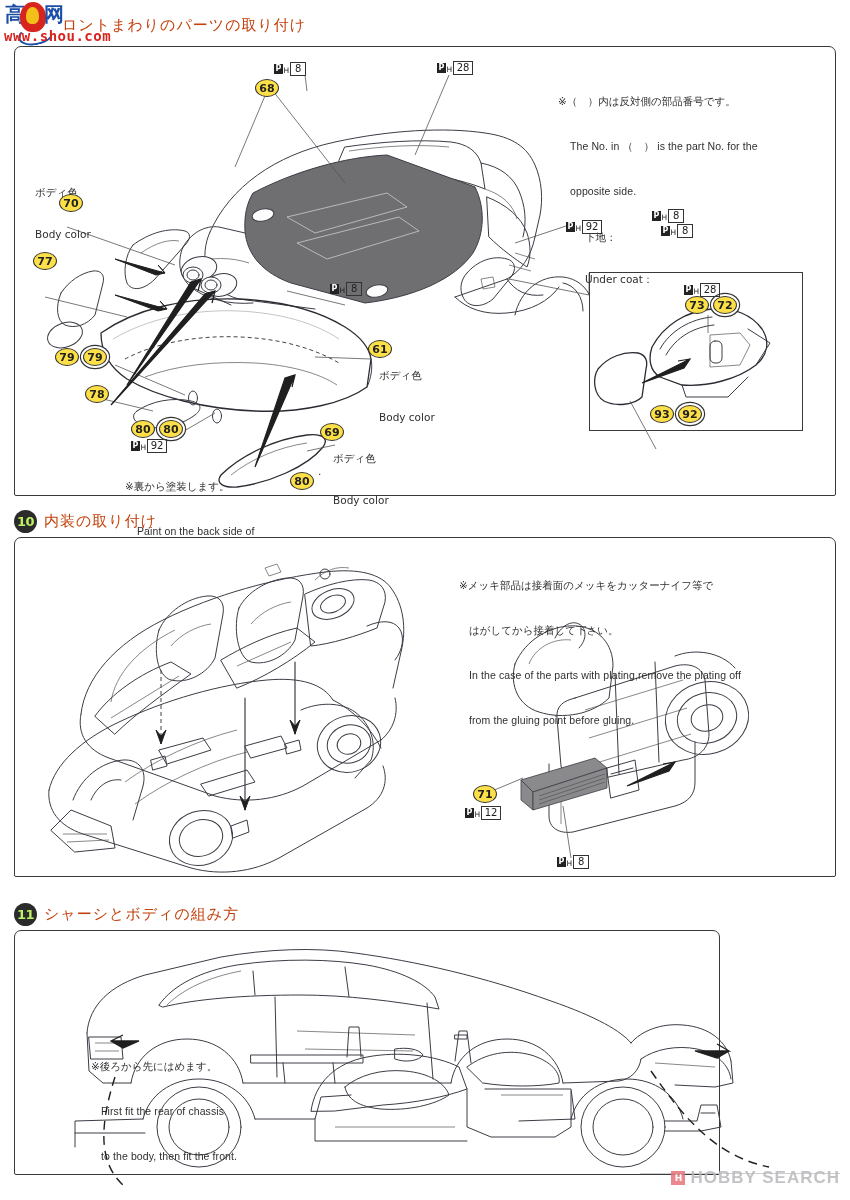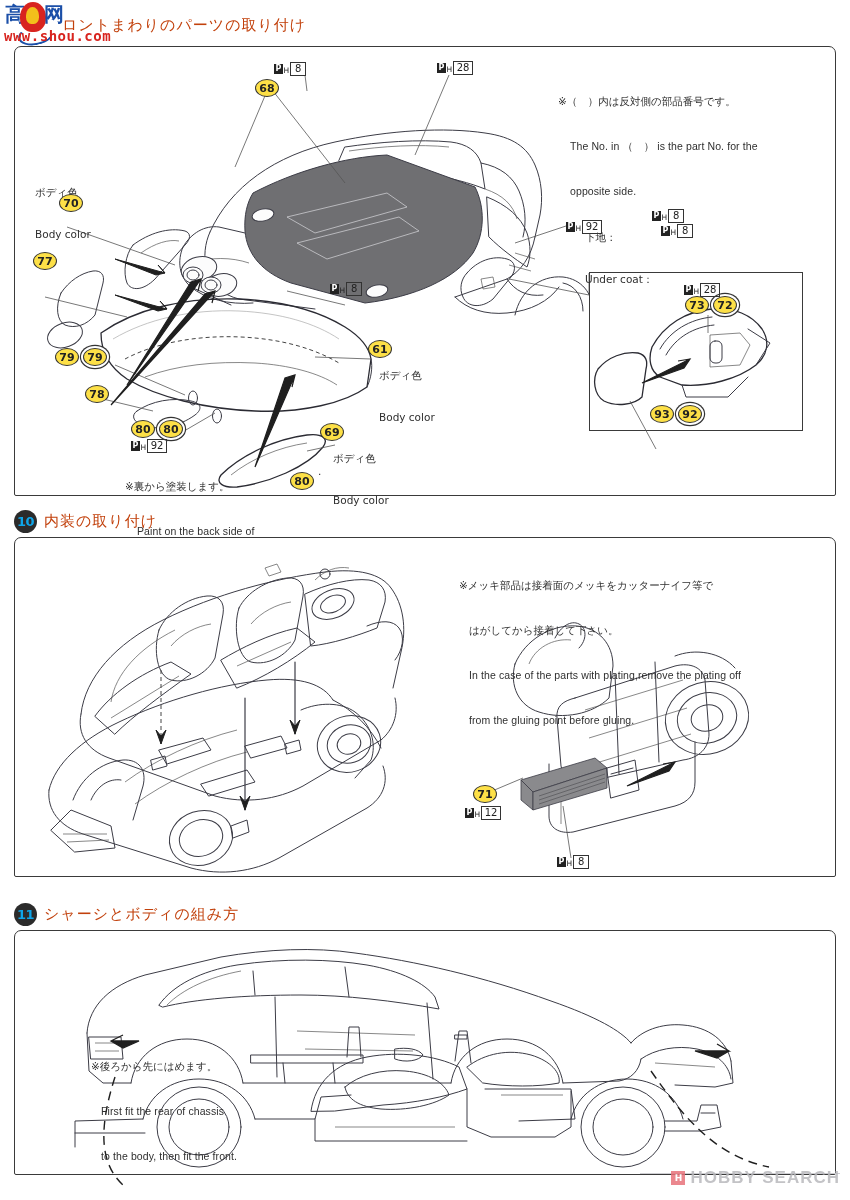--- a/index.html
+++ b/index.html
@@ -28,7 +28,7 @@
   .sec-head{position:absolute;display:flex;align-items:center;gap:7px;}
   .sec-num{
     width:23px;height:23px;border-radius:50%;
-    background:#2b2b2b;color:#0ea5e9;
+    background:#2b2b2b;color:#bef264;
     font-size:13px;font-weight:bold;
     display:flex;align-items:center;justify-content:center;
     font-family:"DejaVu Sans",sans-serif;

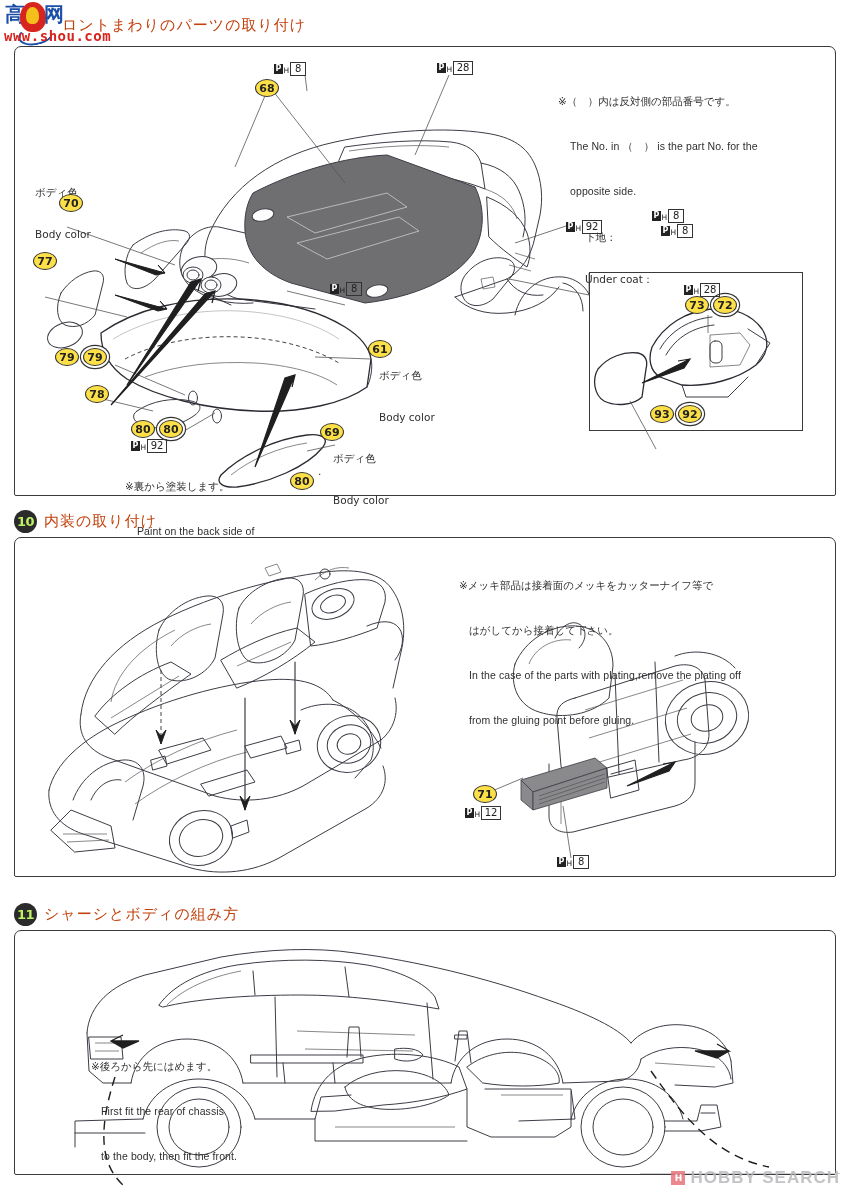--- a/index.html
+++ b/index.html
@@ -416,7 +416,7 @@
     <span class="sec-title">シャーシとボディの組み方</span>
   </div>
 
-  <div class="panel" style="left:14px;top:930px;width:822px;height:245px;">
+  <div class="panel" style="left:14px;top:930px;width:706px;height:245px;">
 
     <svg width="820" height="243" viewBox="0 0 820 243">
 

